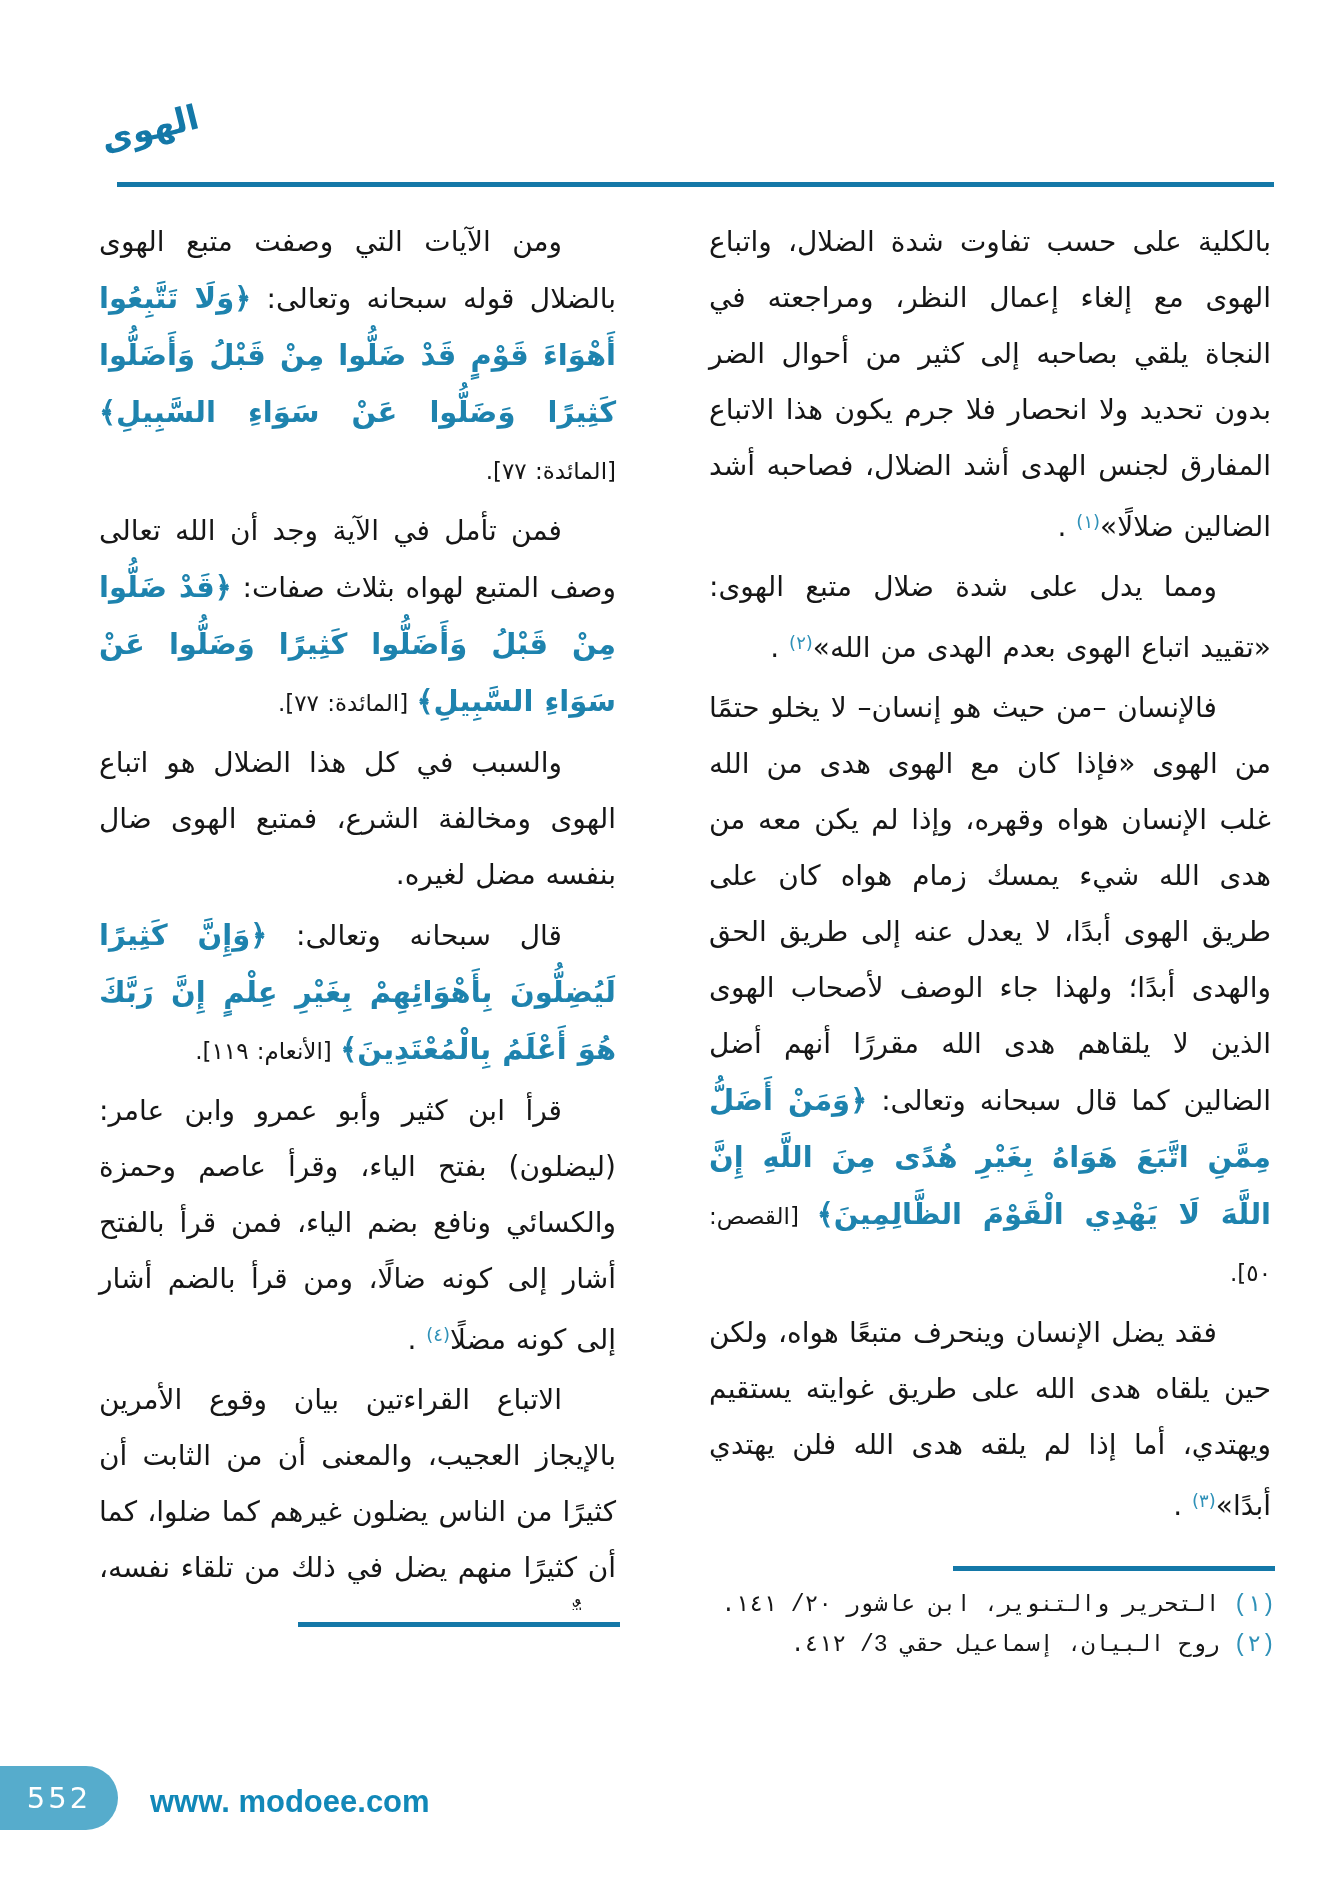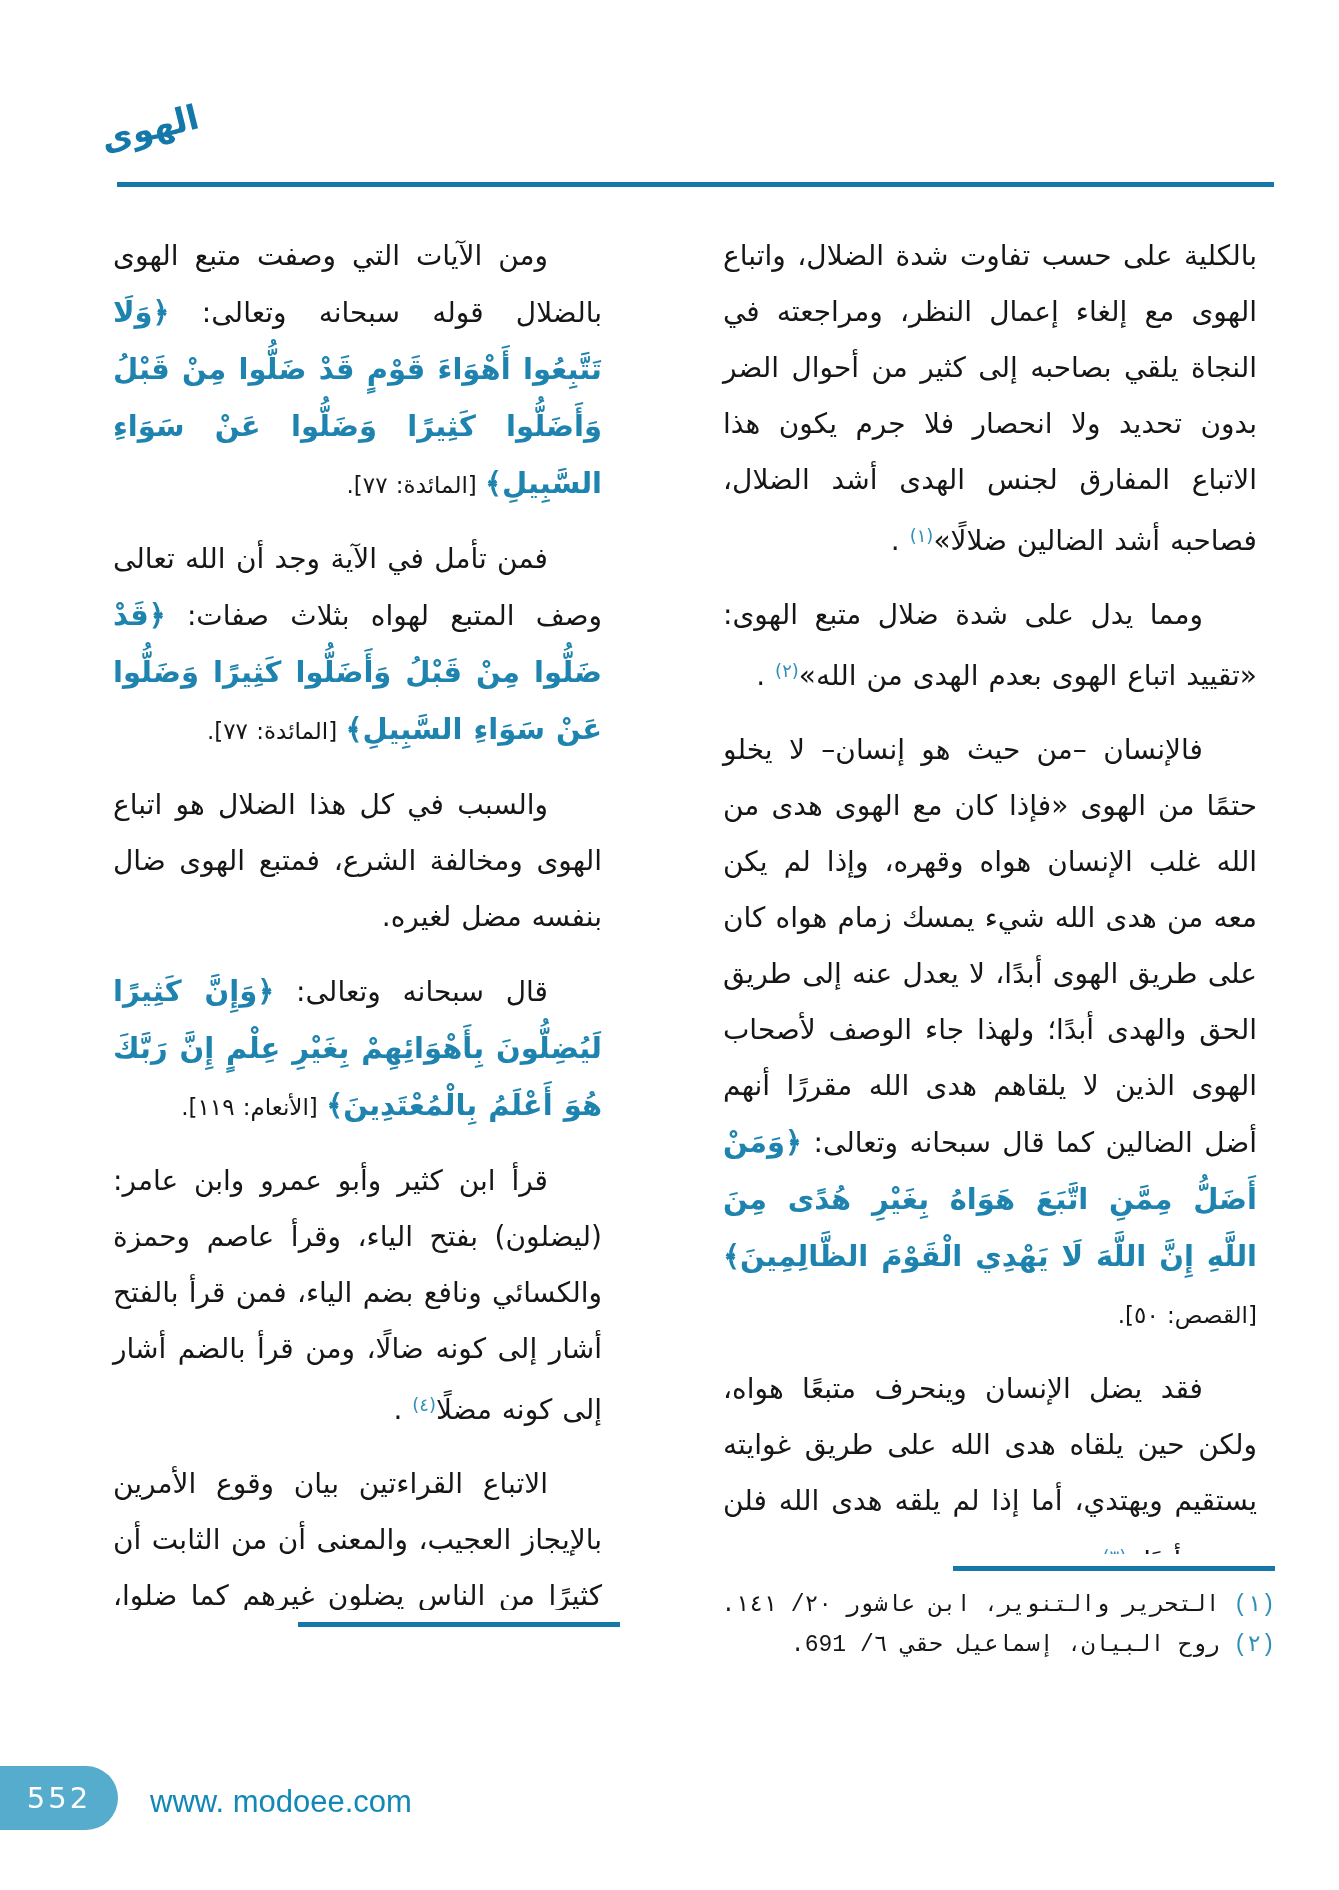--- a/index.html
+++ b/index.html
@@ -53,7 +53,7 @@
   .col-left  .col-body { max-height: 1400px; overflow: hidden; }
 
   .para {
-    margin: 18px;
+    margin: 4px;
     font-size: 28px;
     line-height: 56px;
     text-align: justify;

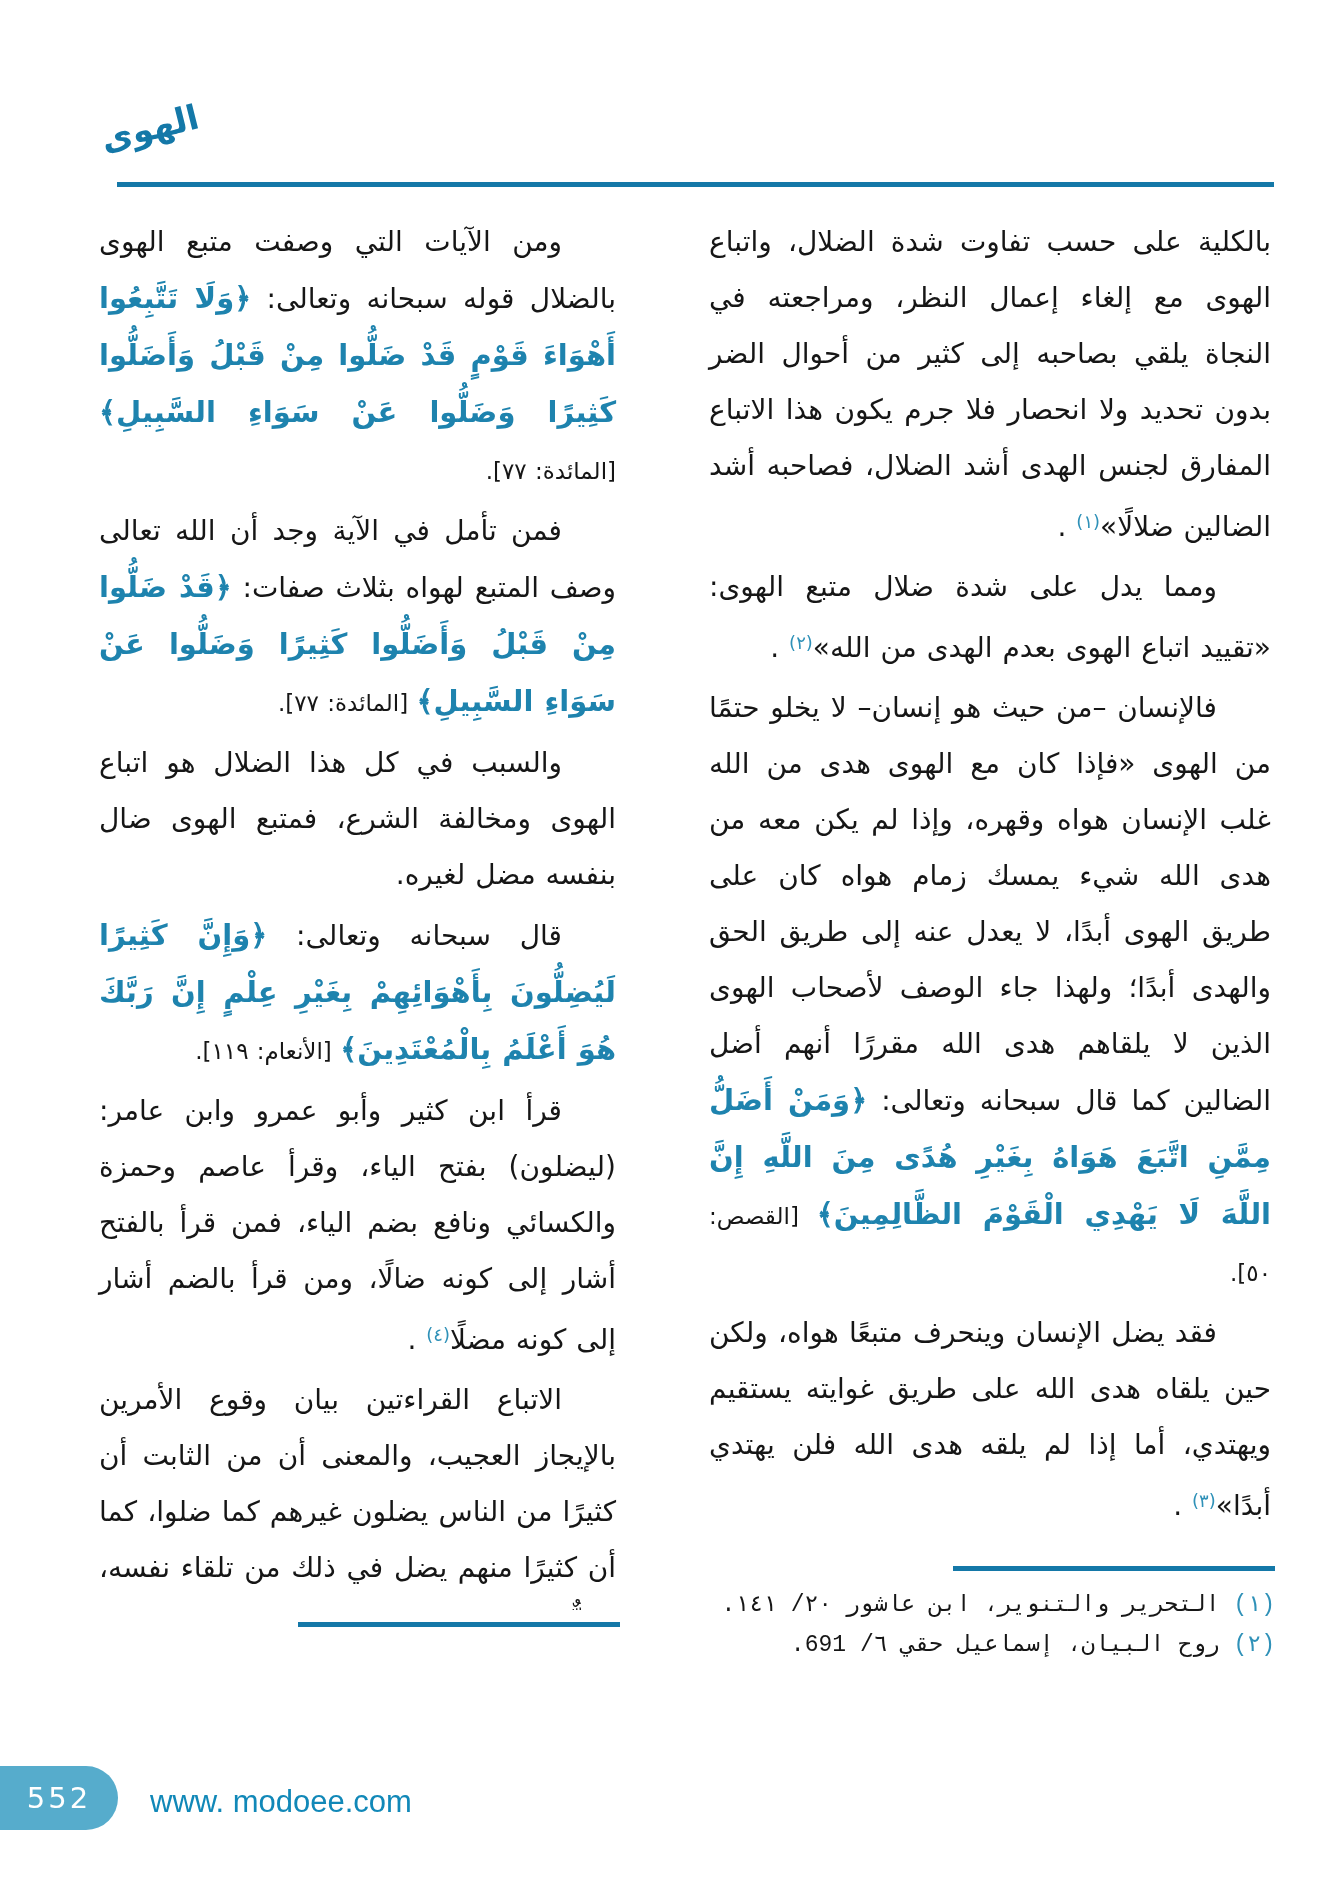--- a/index.html
+++ b/index.html
@@ -138,7 +138,7 @@
         <div class="fn-rule"></div>
         <div>
             <p class="fnote"><span class="marker">(١)</span><span> التحرير والتنوير، ابن عاشور ٢٠/ ١٤١.</span></p>
-            <p class="fnote"><span class="marker">(٢)</span><span> روح البيان، إسماعيل حقي ٦/ 691.</span></p>
+            <p class="fnote"><span class="marker">(٢)</span><span> روح البيان، إسماعيل حقي 3/ ٤١٢.</span></p>
           </div>
       </div>
     </section>

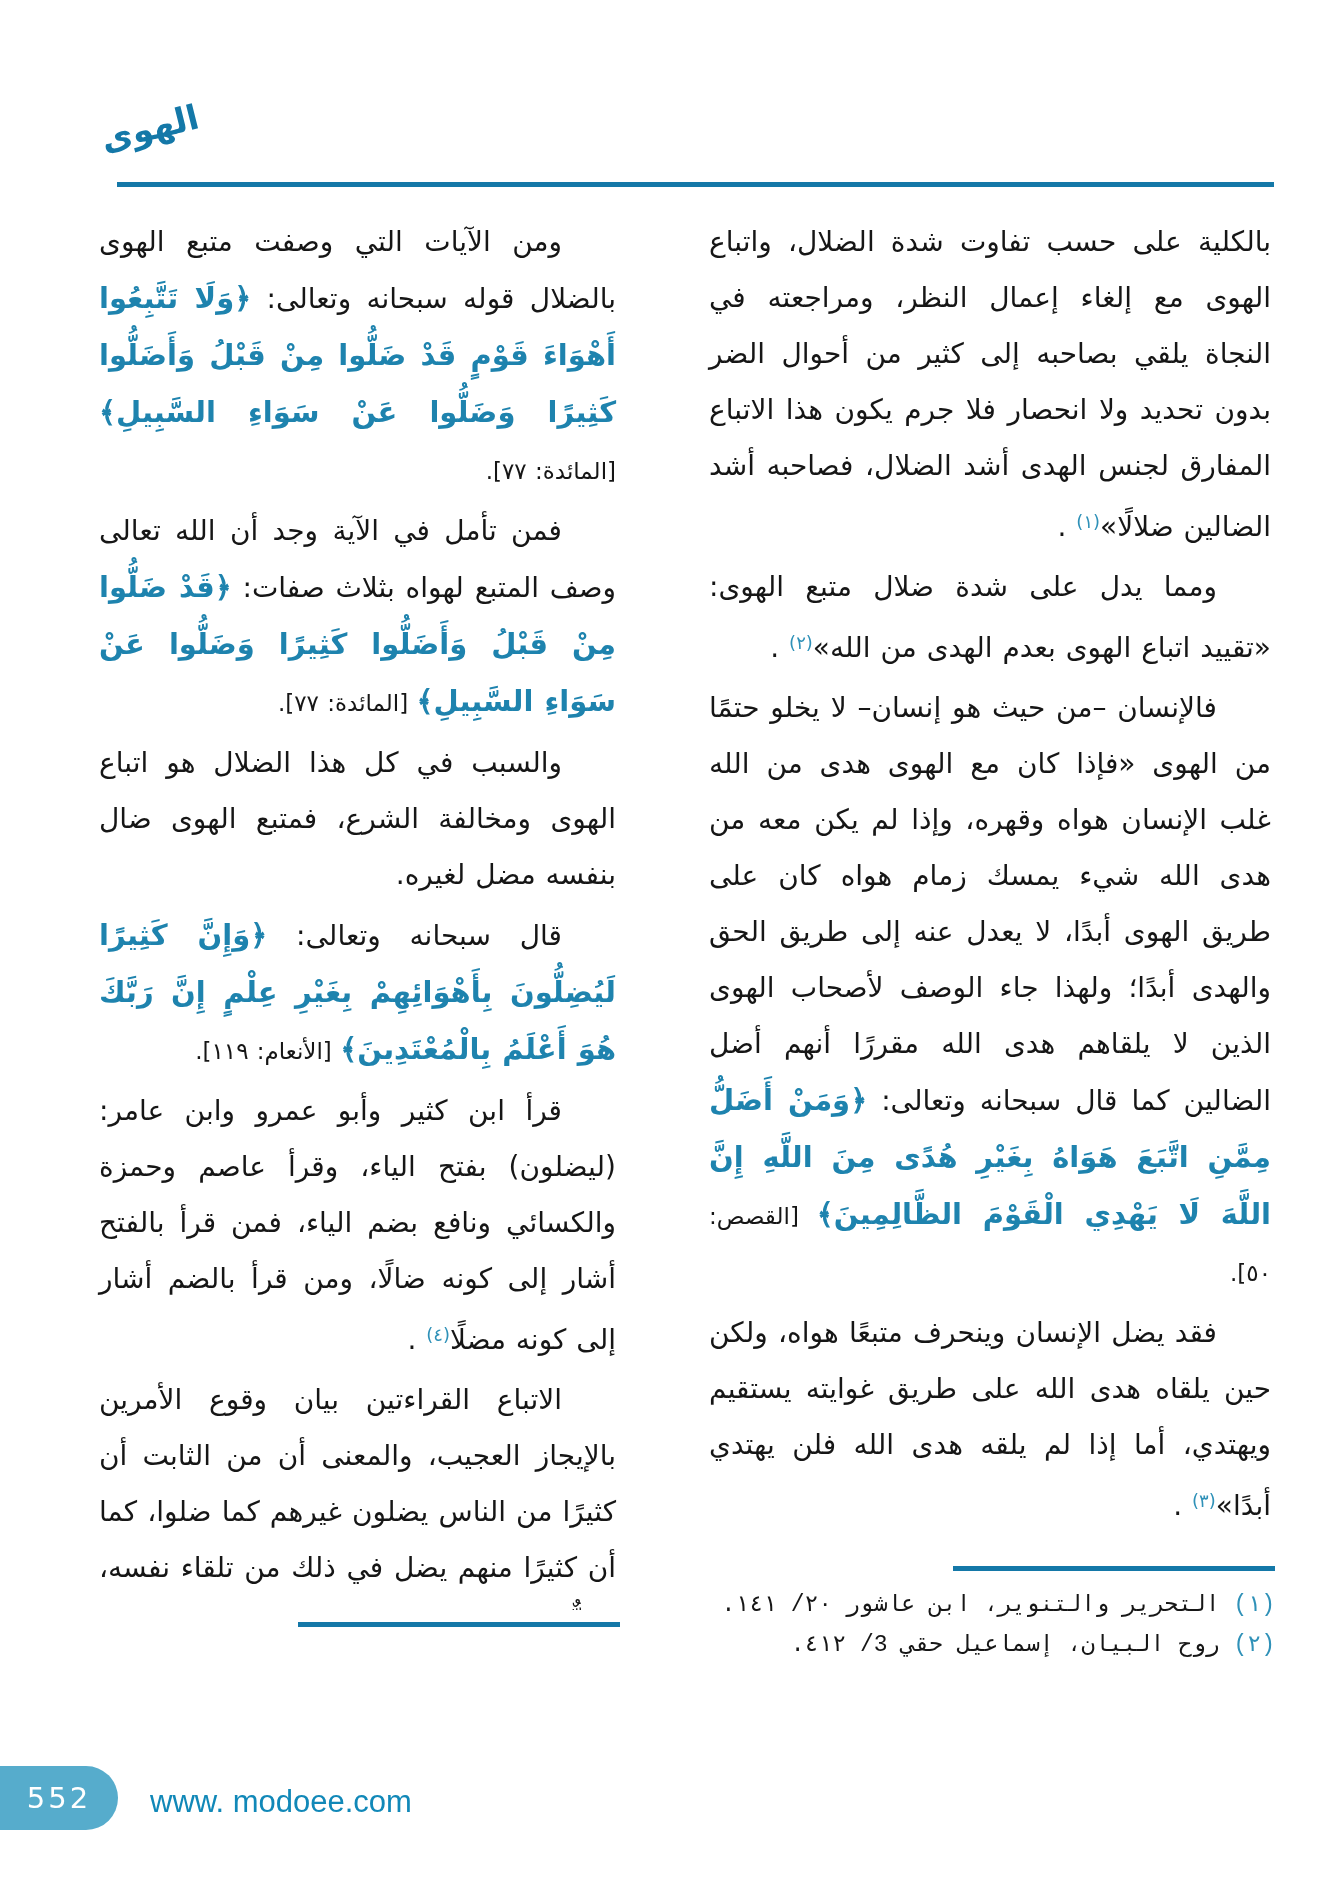--- a/index.html
+++ b/index.html
@@ -113,6 +113,7 @@
     color: #1188b8;
     font-family: "Liberation Sans", sans-serif;
     direction: ltr;
+    font-weight: bold;
   }
 </style>
 </head>

